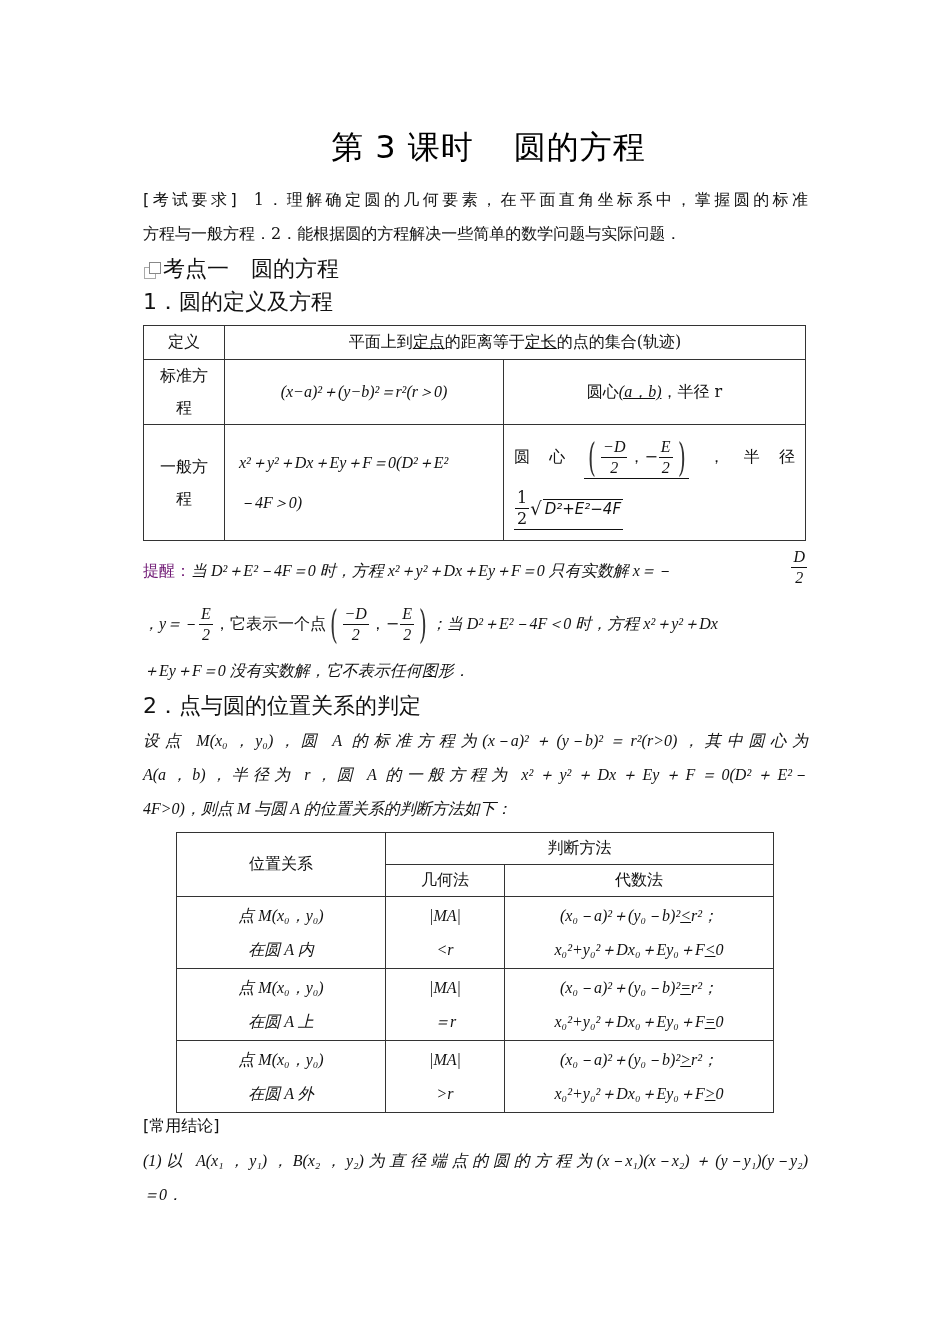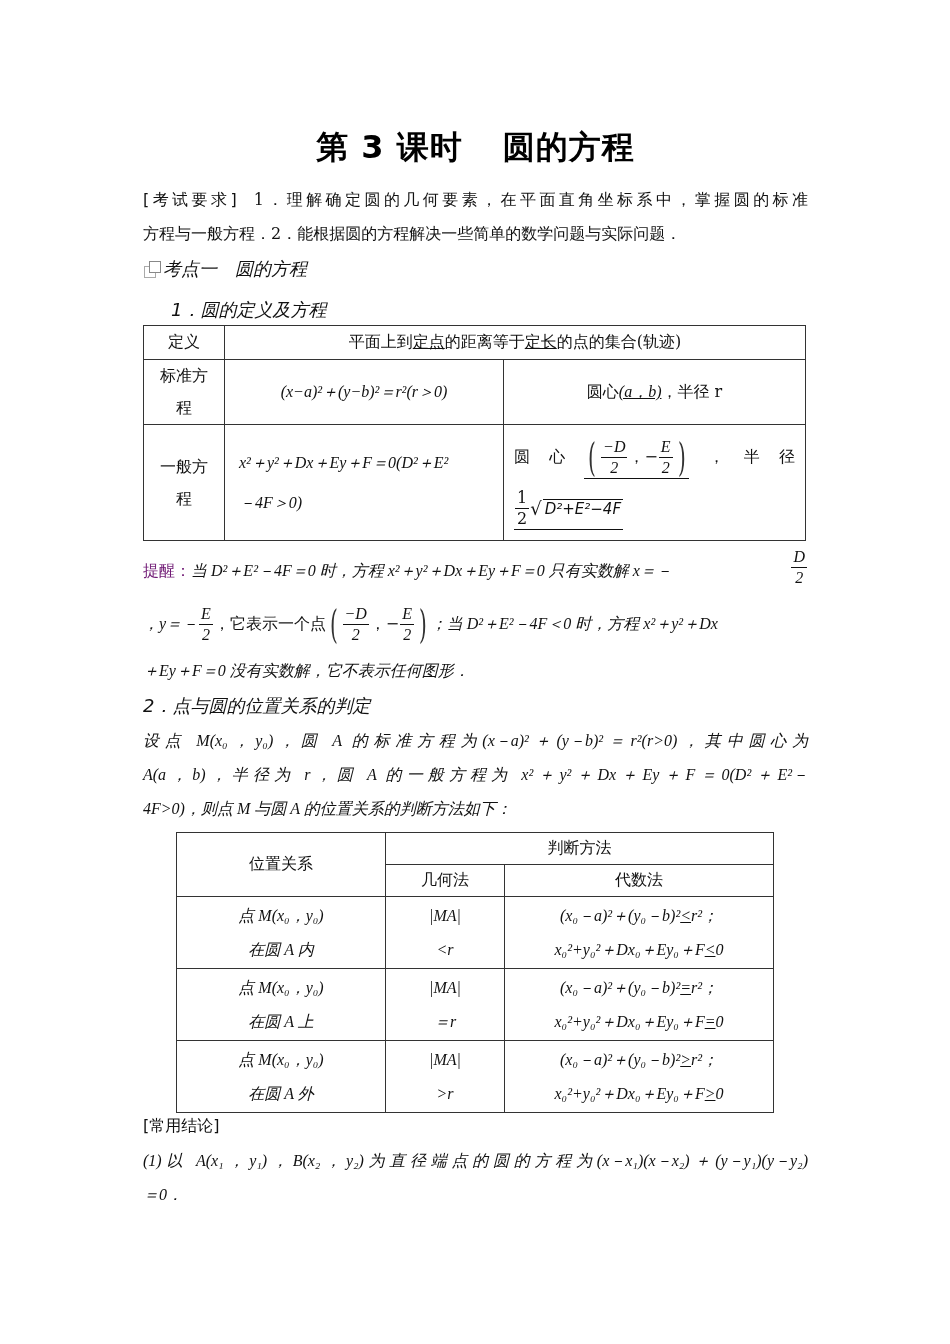--- a/index.html
+++ b/index.html
@@ -5,7 +5,7 @@
     html, body { margin: 0; padding: 0; background: #ffffff; }
     body { width: 950px; height: 1344px; position: relative; font-family: "DejaVu Serif", "Liberation Serif", serif; color: #111; }
     .page { position: absolute; left: 143px; top: 0; width: 665px; }
-    .title { position: absolute; left: 0; width: 665px; top: 126px; text-align: center; font-family: "DejaVu Sans", "Liberation Sans", sans-serif; font-weight: bold; font-size: 32px; letter-spacing: 1px; color: #000; }
+    .title { position: absolute; left: 13px; width: 665px; top: 126px; text-align: center; font-family: "DejaVu Sans", "Liberation Sans", sans-serif; font-weight: normal; font-size: 32px; letter-spacing: 1px; color: #000; }
     .title .gap { display: inline-block; width: 40px; }
     .line { position: absolute; left: 0; font-size: 16px; line-height: 20px; white-space: nowrap; }
     .just { width: 665px; text-align: justify; text-align-last: justify; }

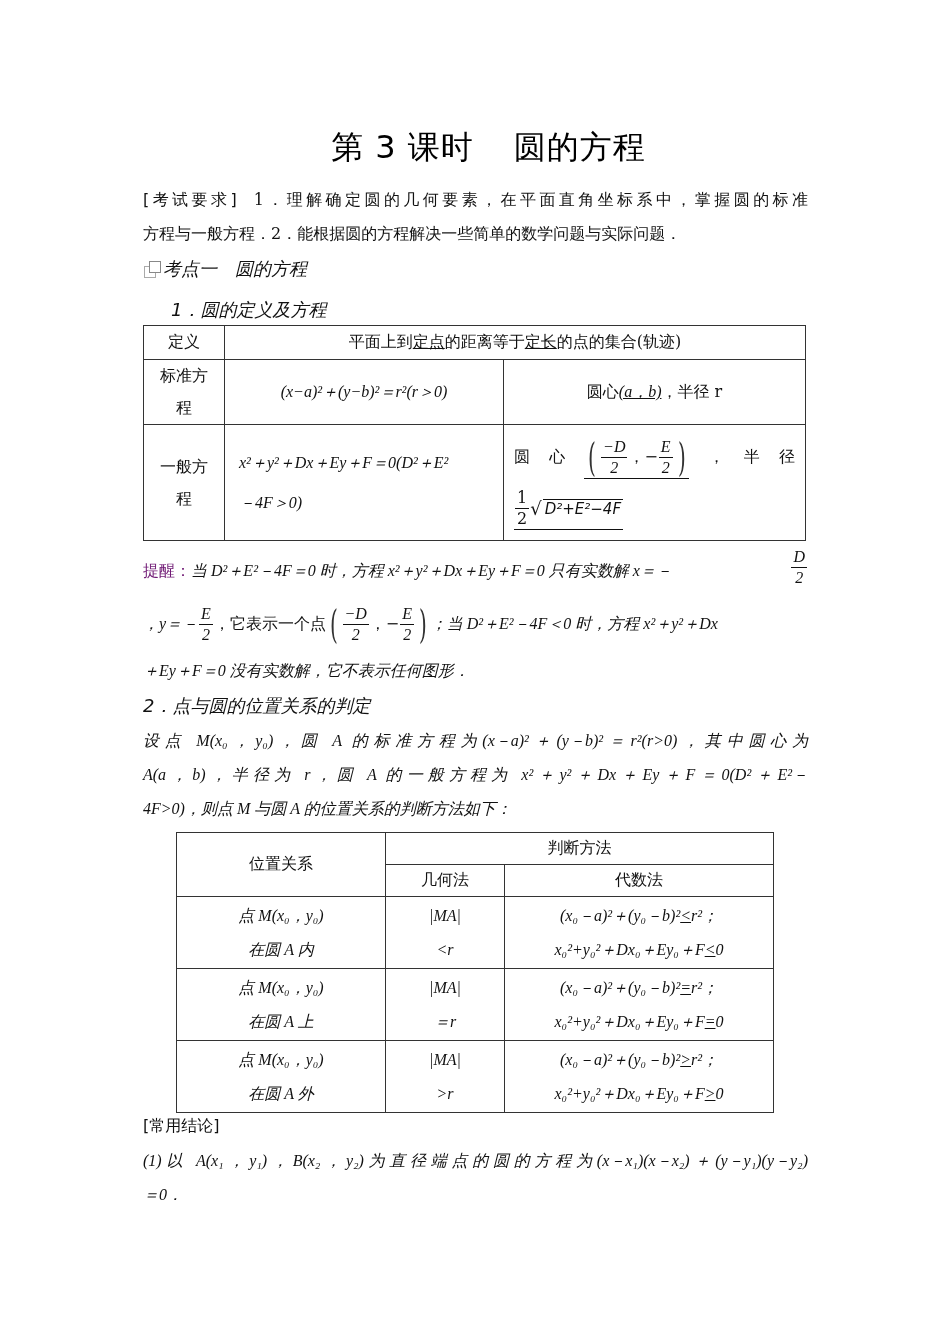--- a/index.html
+++ b/index.html
@@ -10,7 +10,7 @@
     .line { position: absolute; left: 0; font-size: 16px; line-height: 20px; white-space: nowrap; }
     .just { width: 665px; text-align: justify; text-align-last: justify; }
     .bold { font-family: "DejaVu Sans", "Liberation Sans", sans-serif; }
-    .heading { font-family: "DejaVu Sans", "Liberation Sans", sans-serif; font-size: 18px; font-style: italic; }
+    .heading { font-family: "DejaVu Sans", "Liberation Sans", sans-serif; font-size: 22px; }
     .red { color: #701a75; font-family: "DejaVu Sans", "Liberation Sans", sans-serif; }
     i, .it { font-style: italic; font-family: "Liberation Serif", "DejaVu Serif", serif; }
     .ul { text-decoration: underline; }

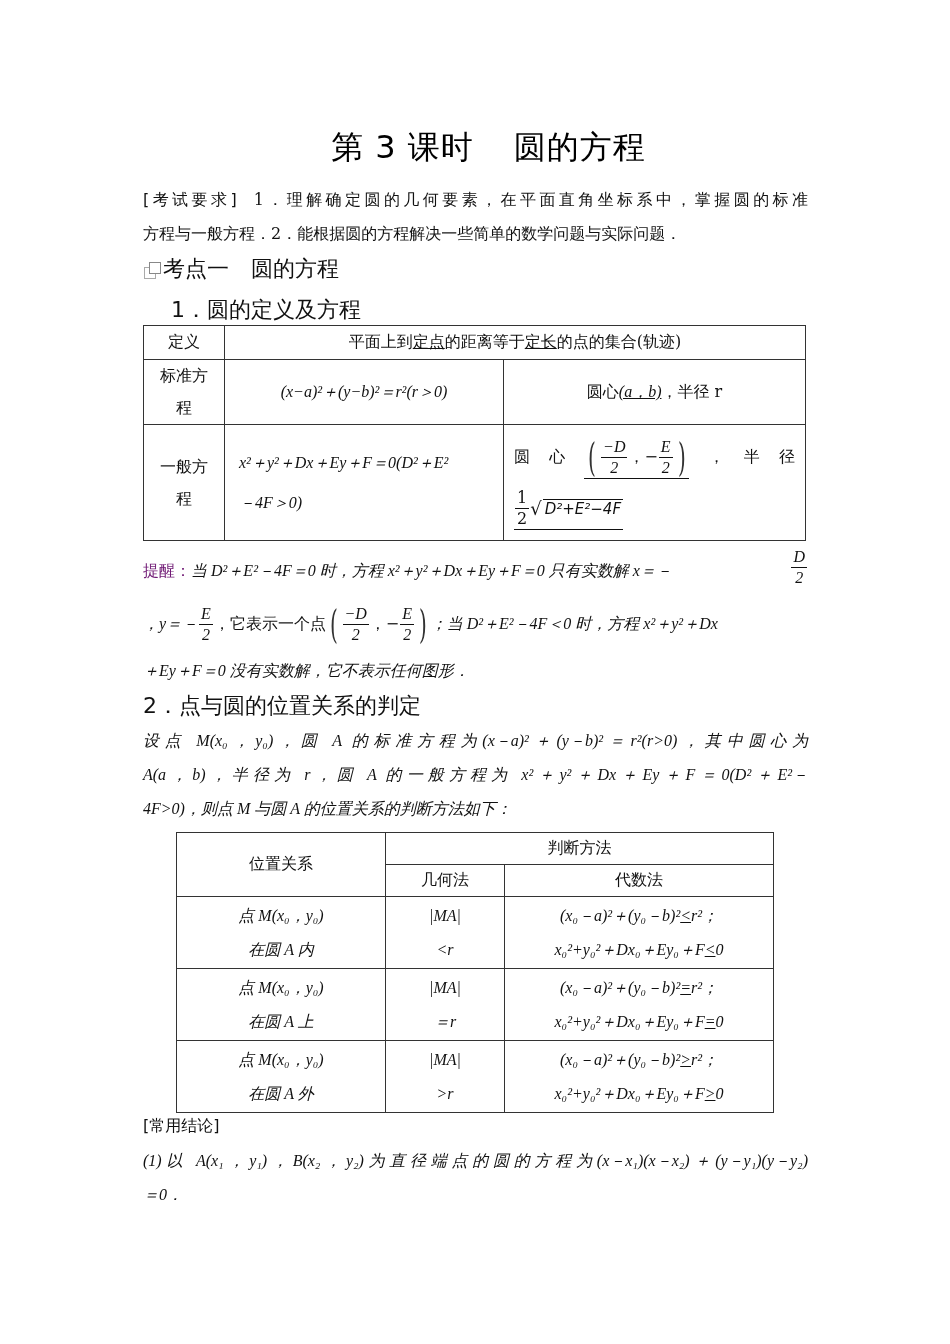--- a/index.html
+++ b/index.html
@@ -46,7 +46,7 @@
   <div class="line heading" style="top:259px;">
     <span class="icon-box"><span class="b1"></span><span class="b2"></span></span><span>考点一　圆的方程</span>
   </div>
-  <div class="line heading" style="top:300px;margin-left:28px;">1．圆的定义及方程</div>
+  <div class="line heading" style="top:292px;">1．圆的定义及方程</div>
 
   <table style="left:0; top:325px; width:663px;">
     <tbody>

